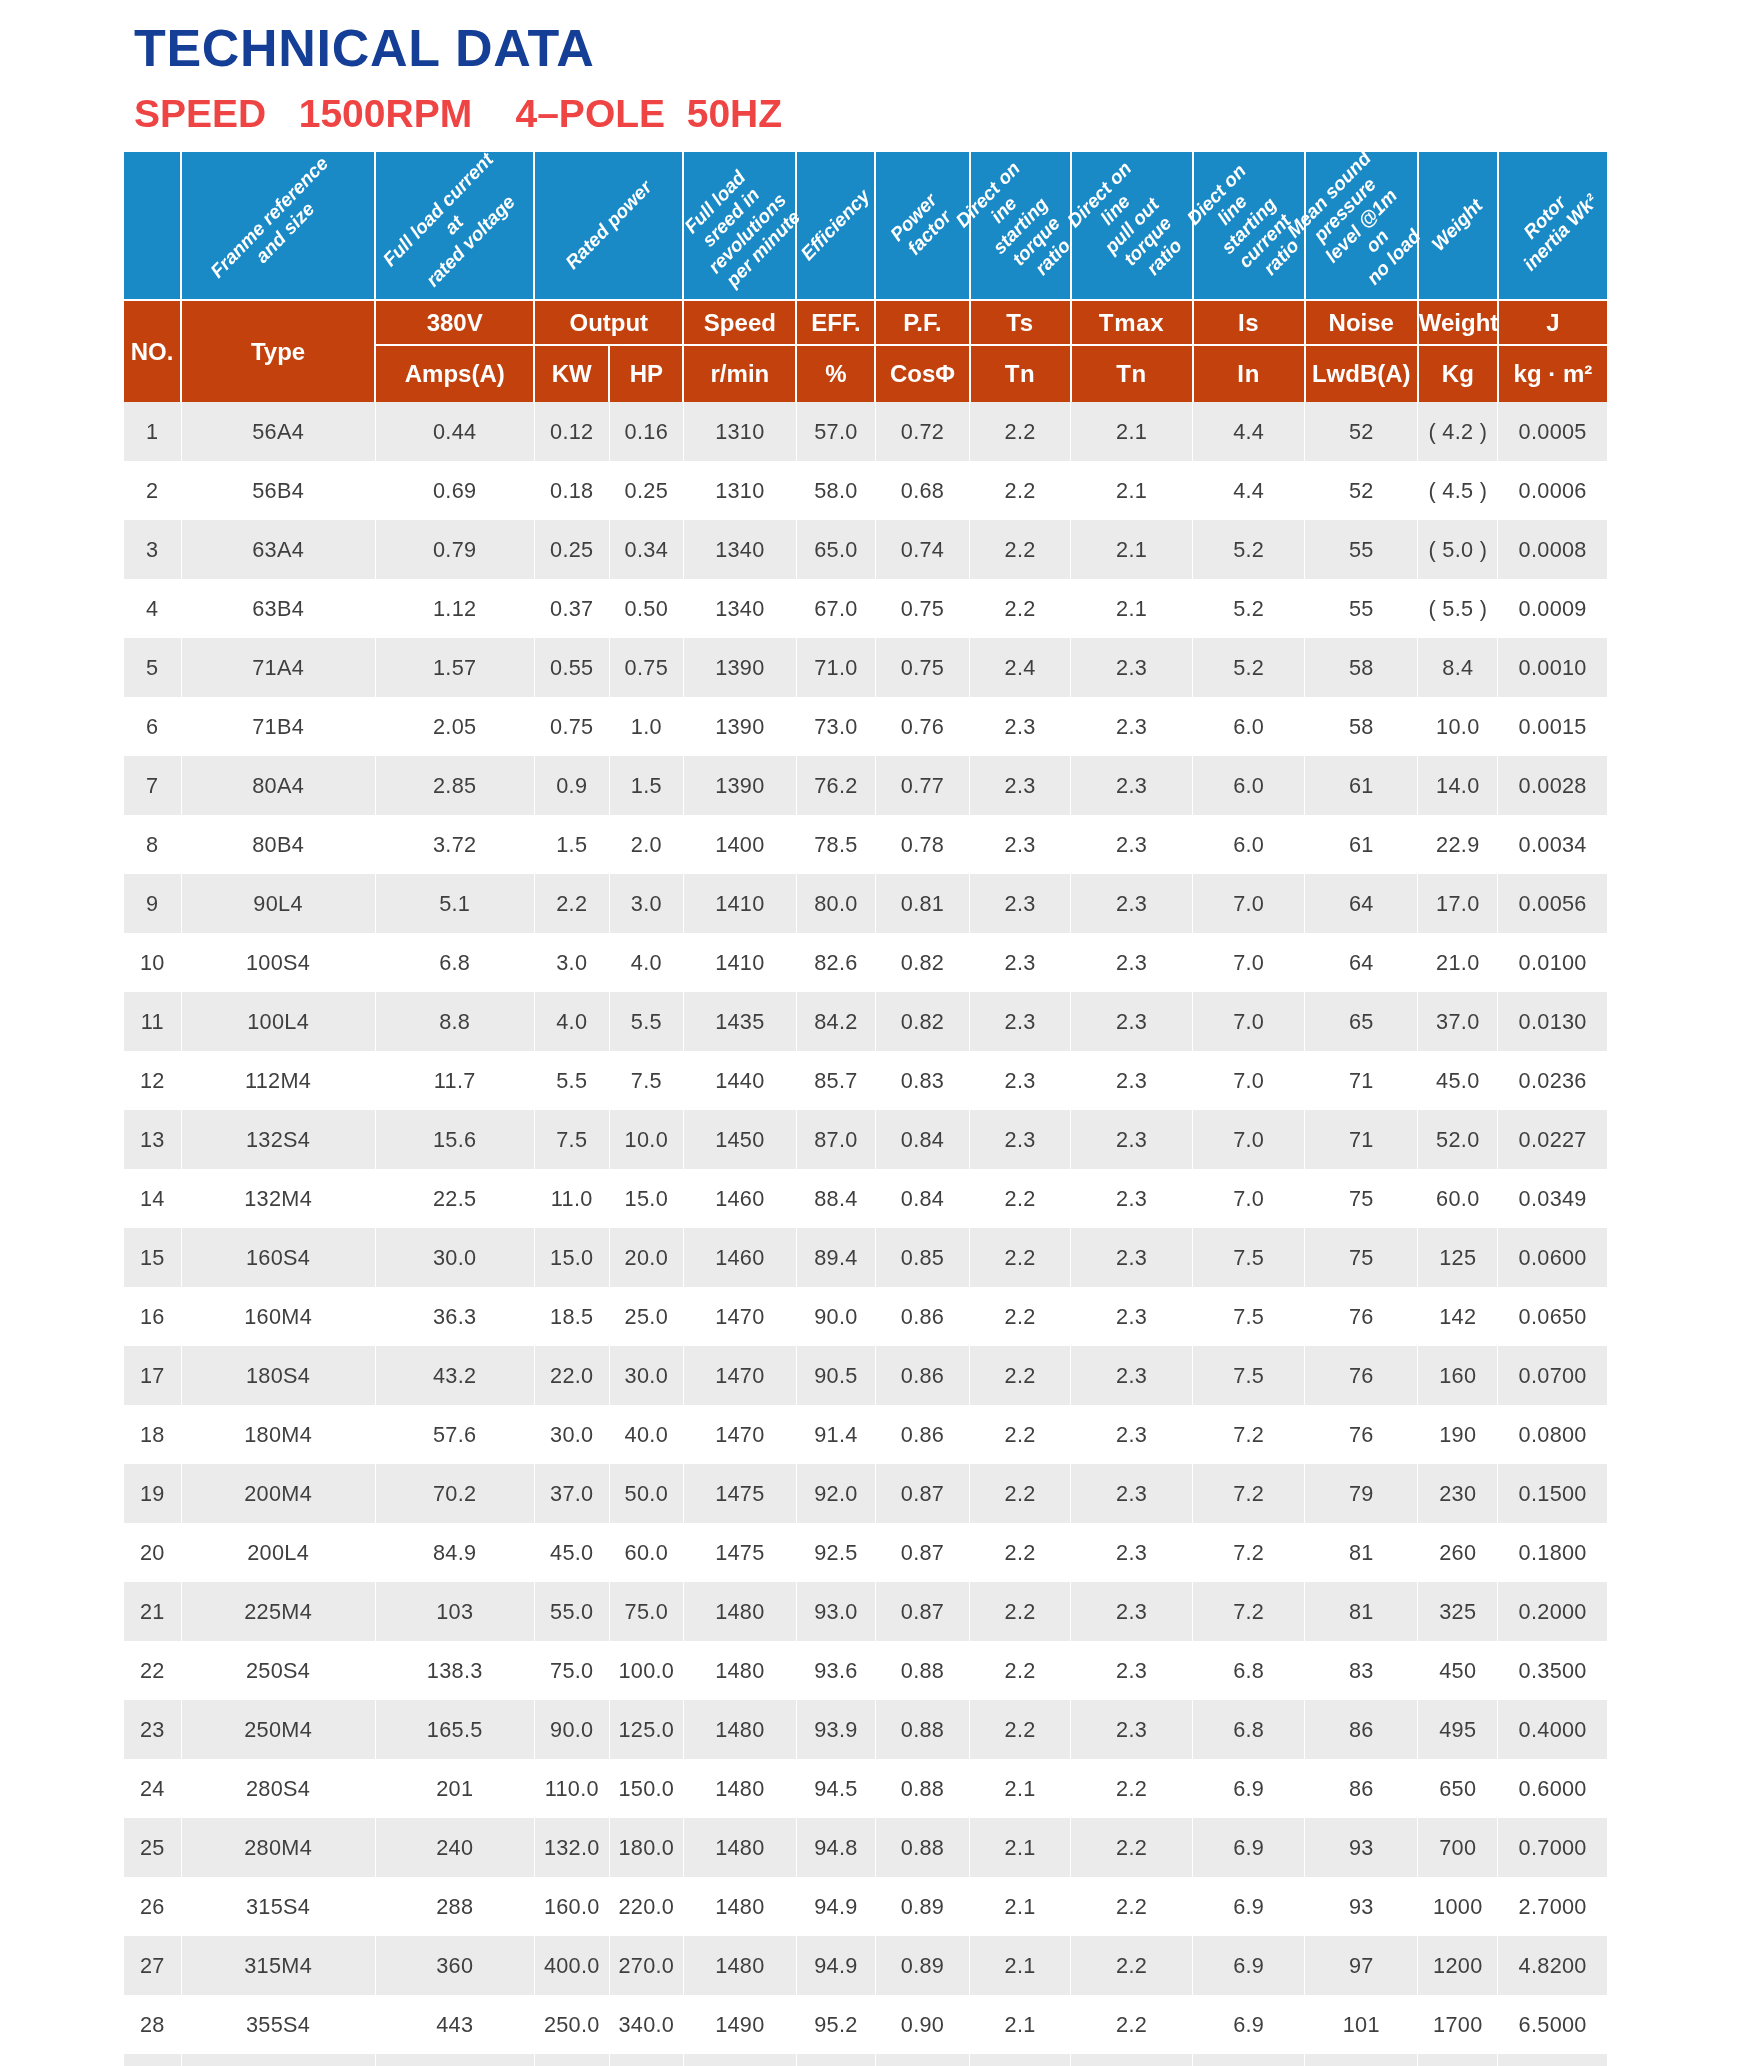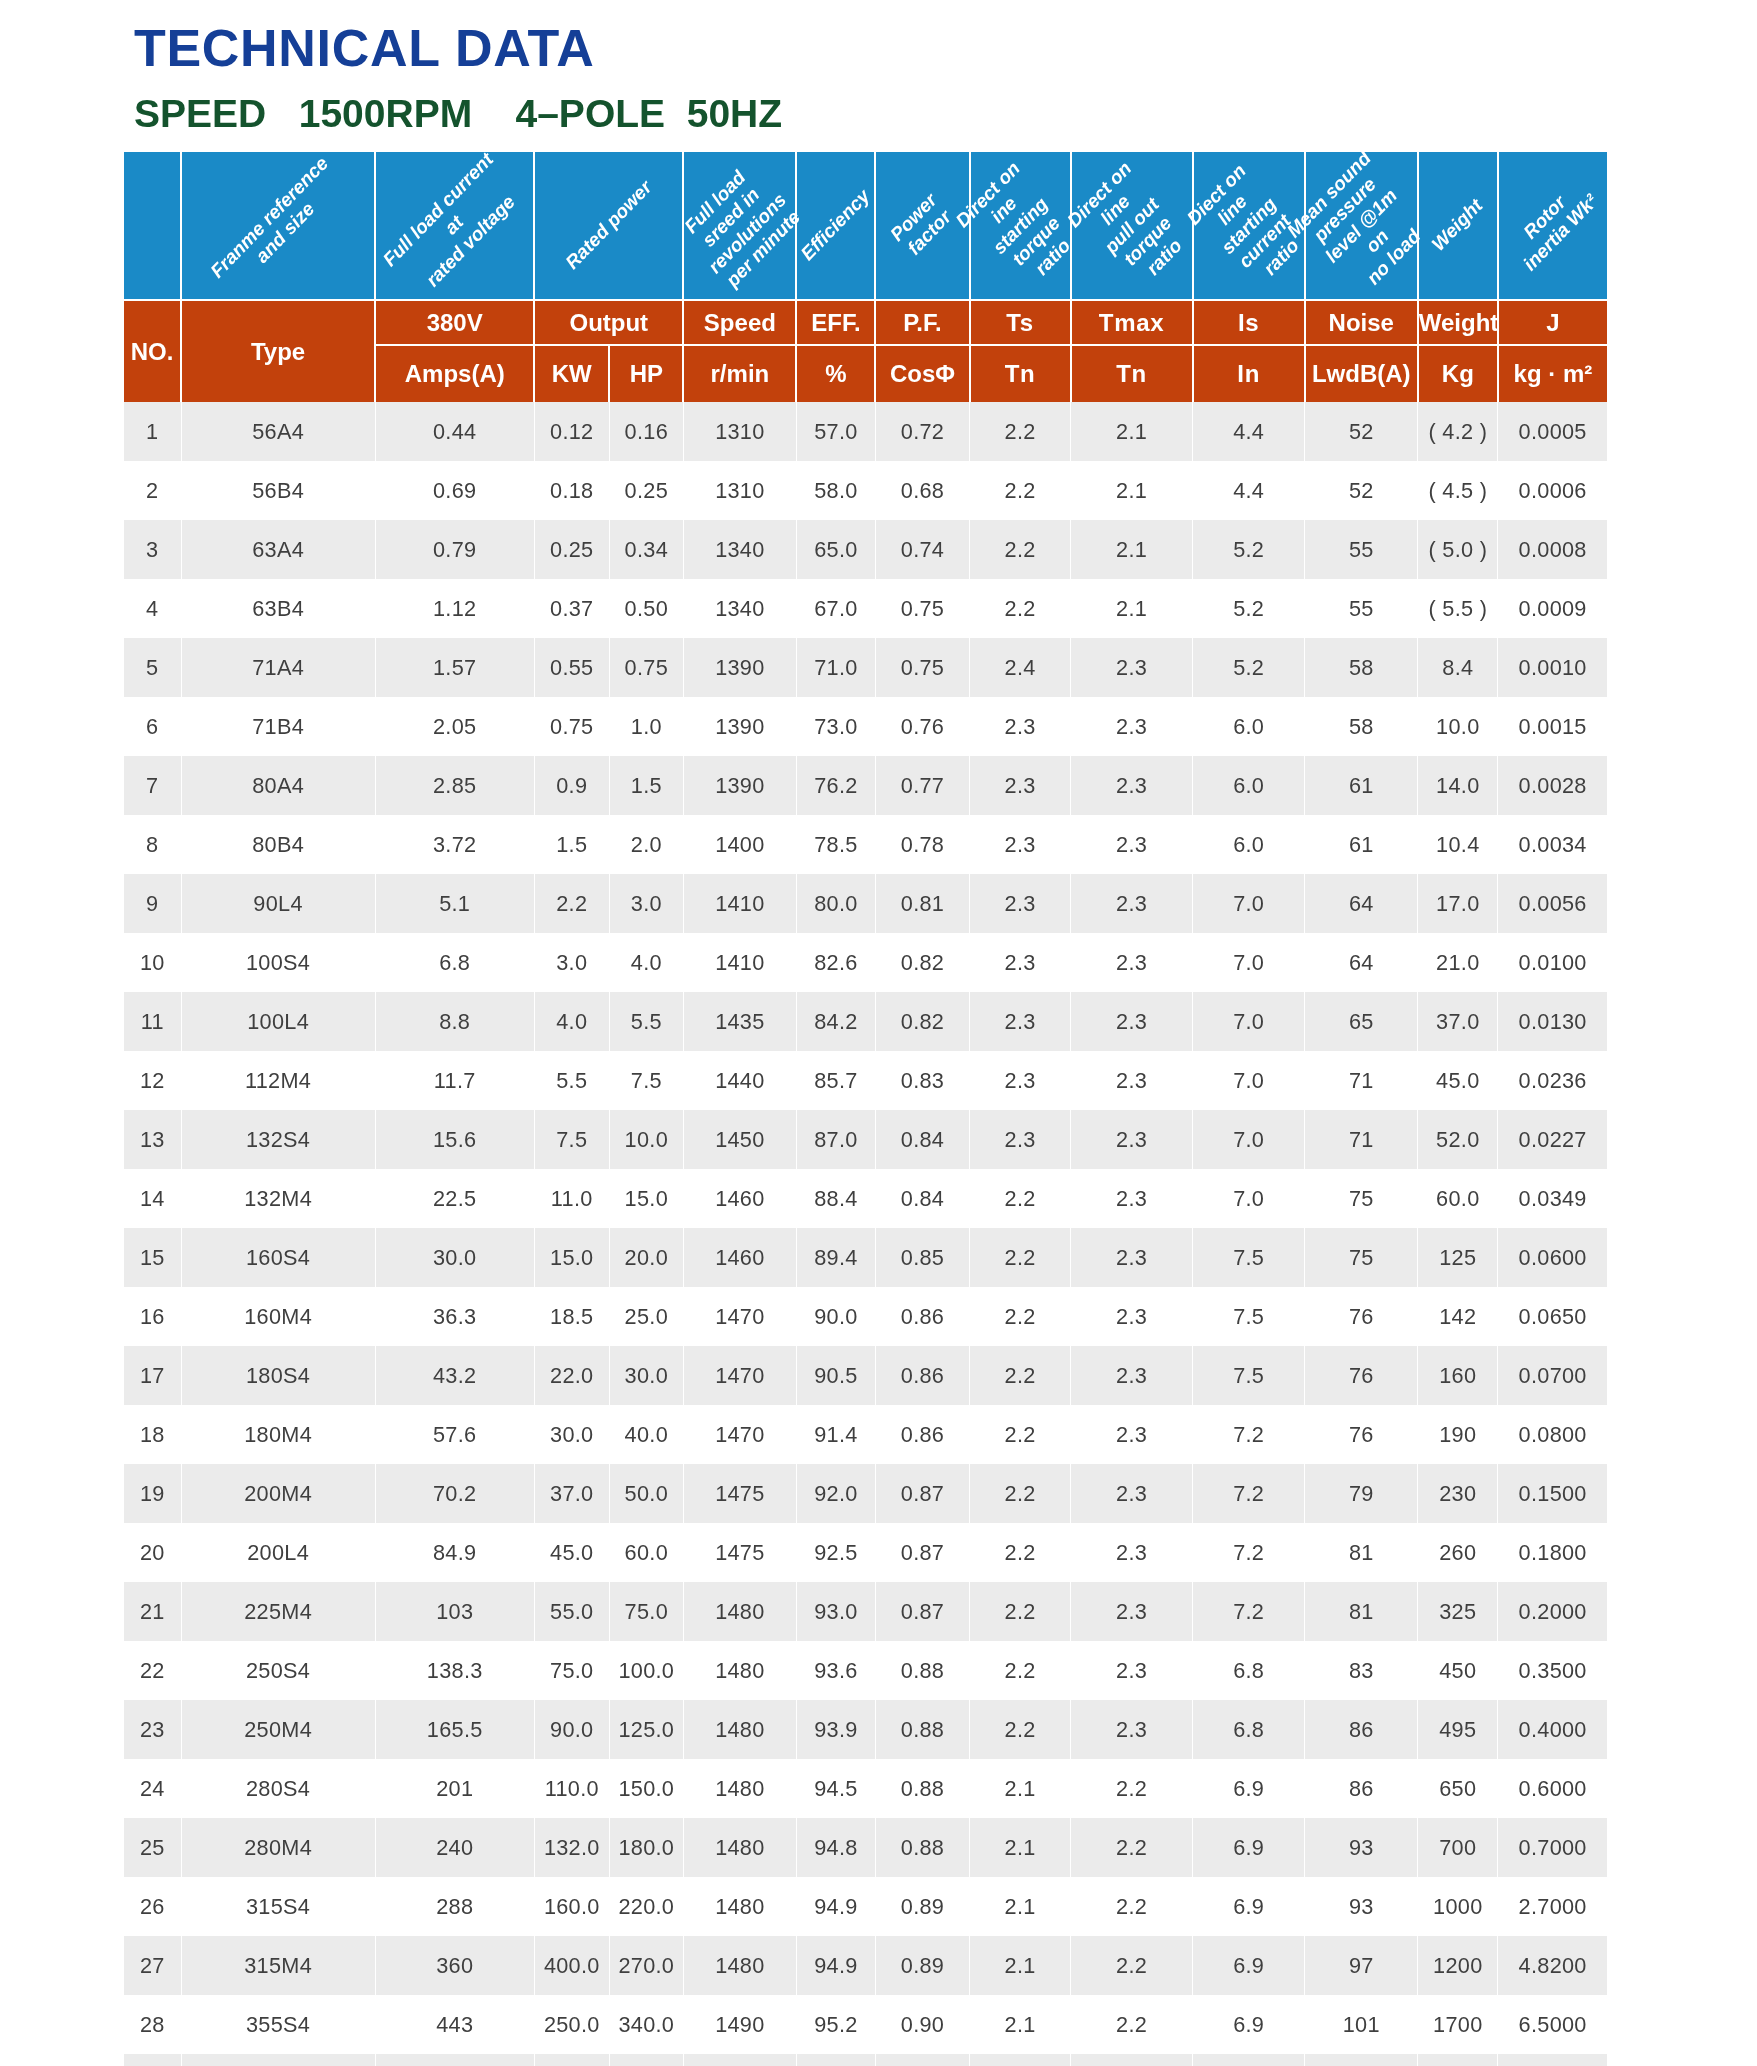--- a/index.html
+++ b/index.html
@@ -7,7 +7,7 @@
   .sheet{position:relative;width:1757px;height:2066px;overflow:hidden;}
   .titleblock{margin:21px 17px 0 134px;}
   .title{font-size:52px;font-weight:800;letter-spacing:0.7px;color:#153f97;line-height:1.05;}
-  .subtitle{margin-top:18px;font-size:39px;font-weight:700;color:#14532d;white-space:pre;line-height:1.0;}
+  .subtitle{margin-top:18px;font-size:39px;font-weight:700;color:#ef4444;white-space:pre;line-height:1.0;}
   table.data{border-collapse:collapse;table-layout:fixed;margin:19.6px 0 0 124px;width:1483px;}
   
   thead th{padding:0;font-weight:700;}

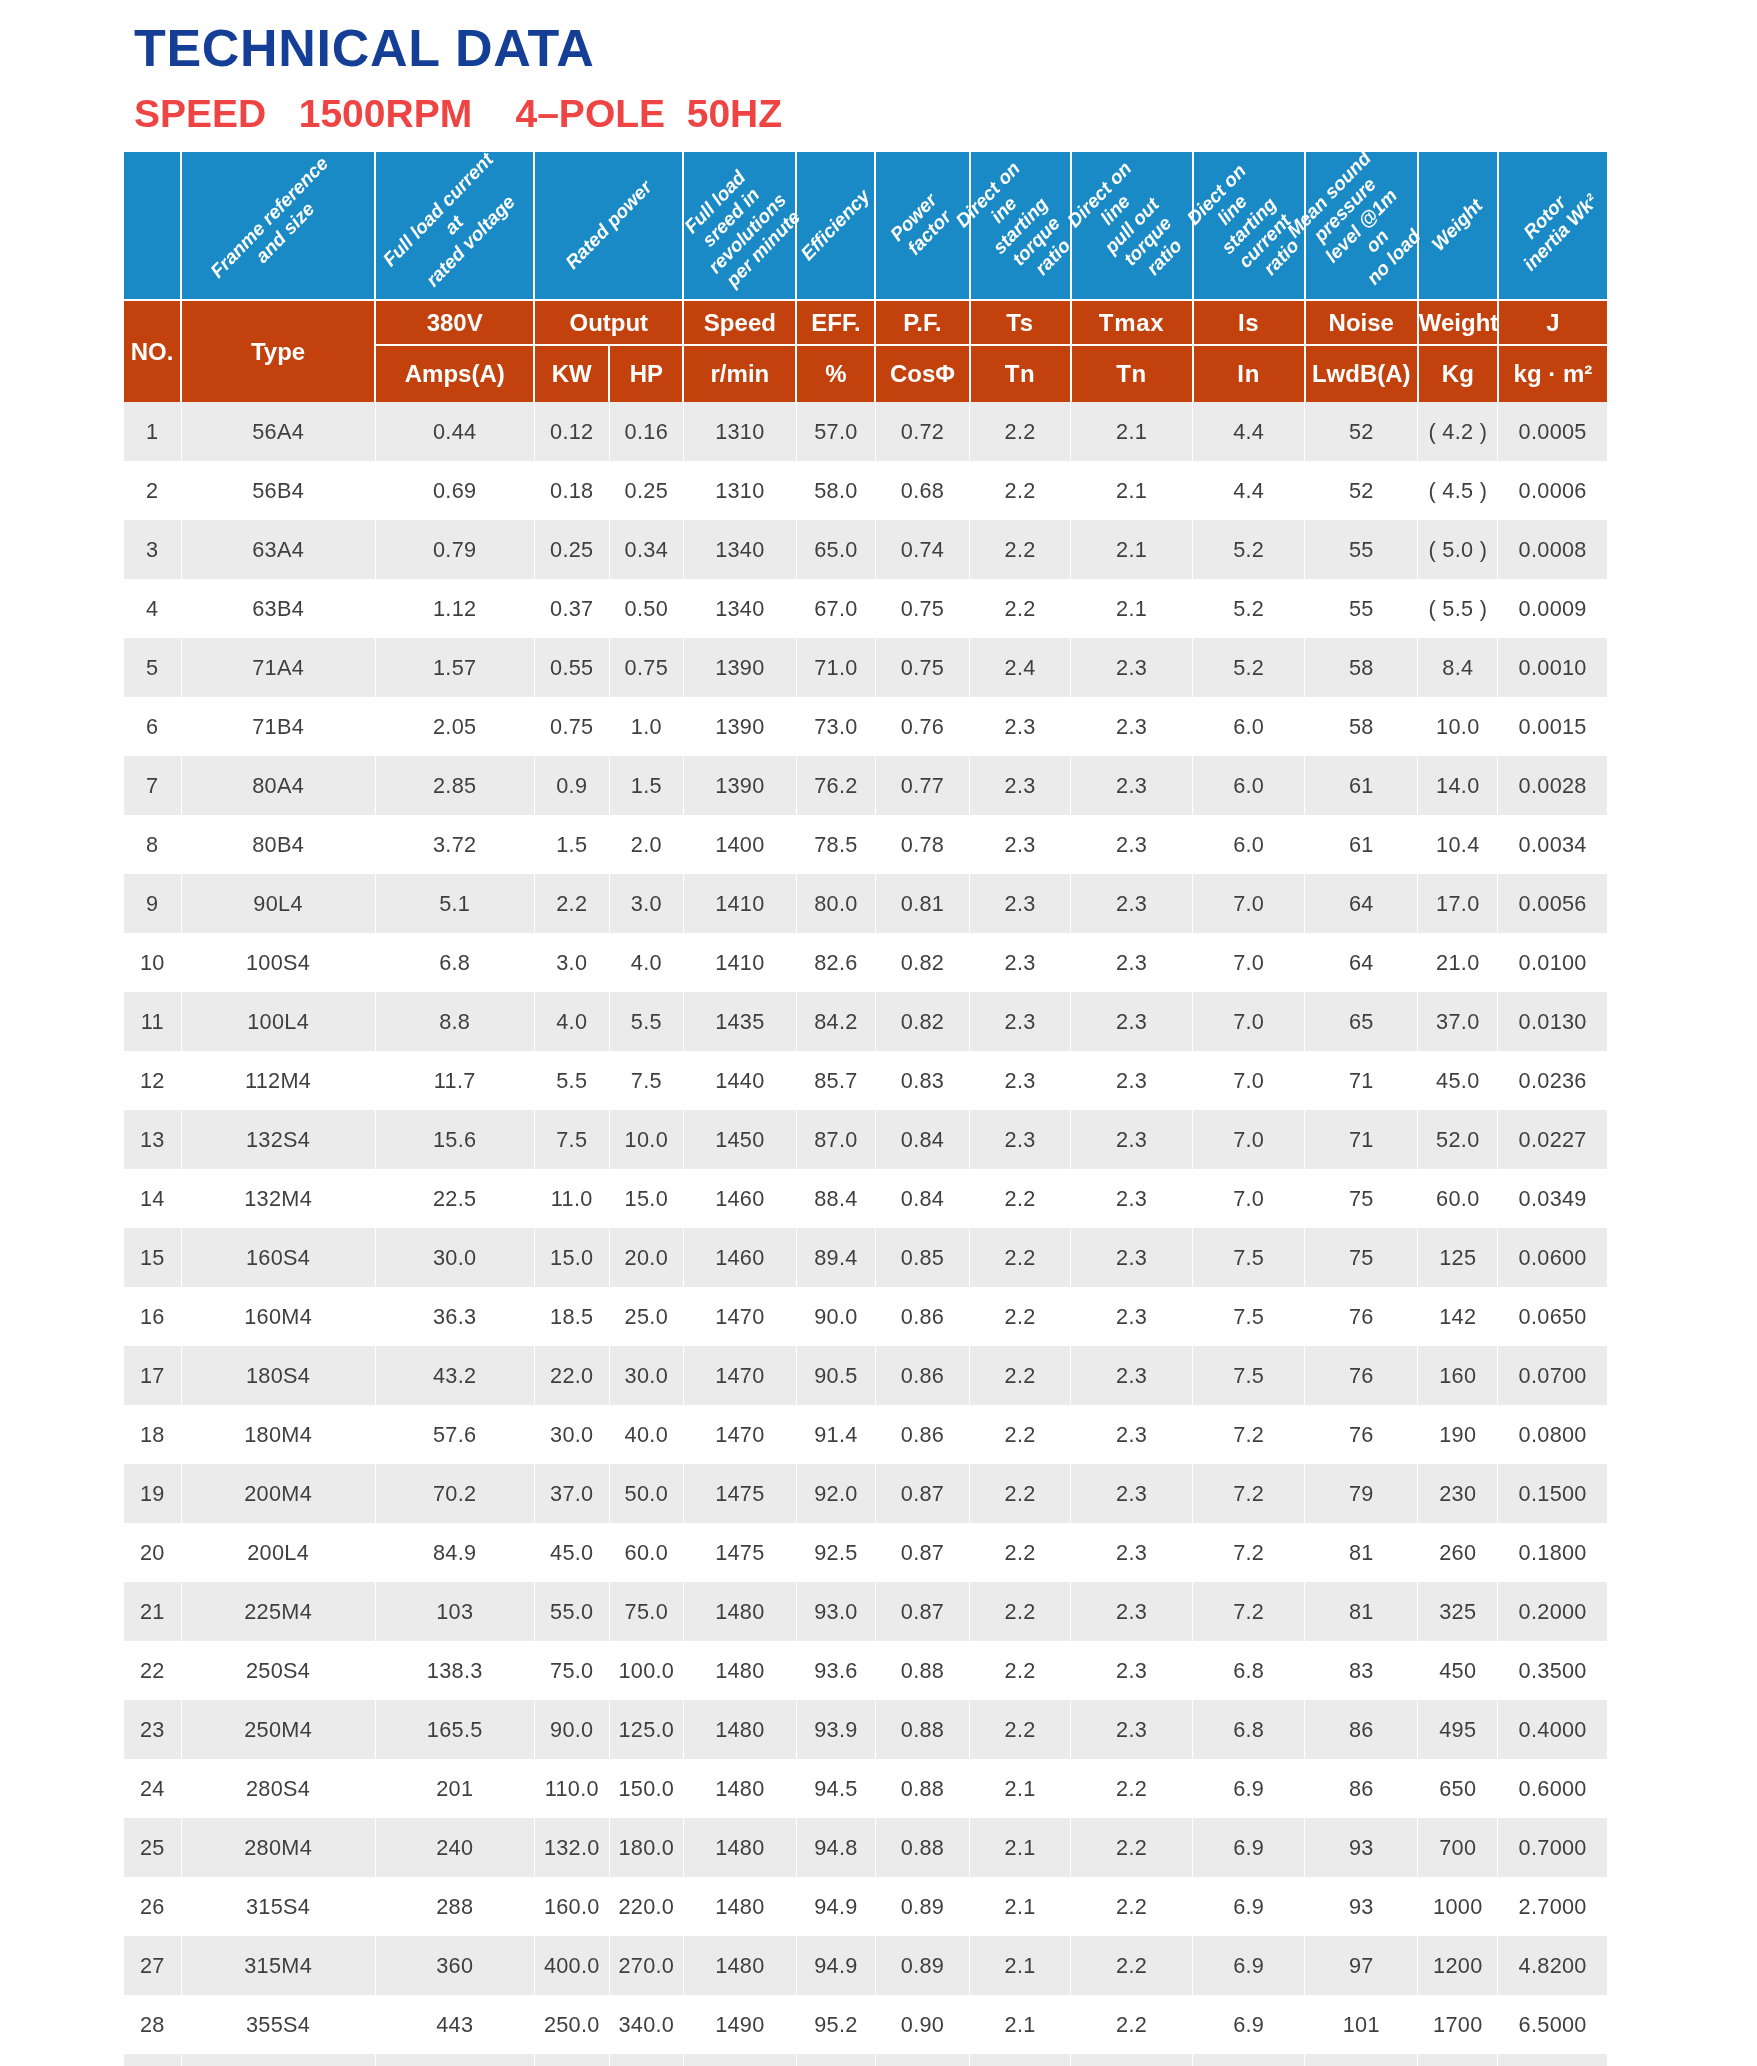--- a/index.html
+++ b/index.html
@@ -306,7 +306,7 @@
           <td>2.3</td>
           <td>6.0</td>
           <td>61</td>
-          <td>10.4</td>
+          <td>22.9</td>
           <td>0.0034</td>
         </tr>
         <tr class="odd">

